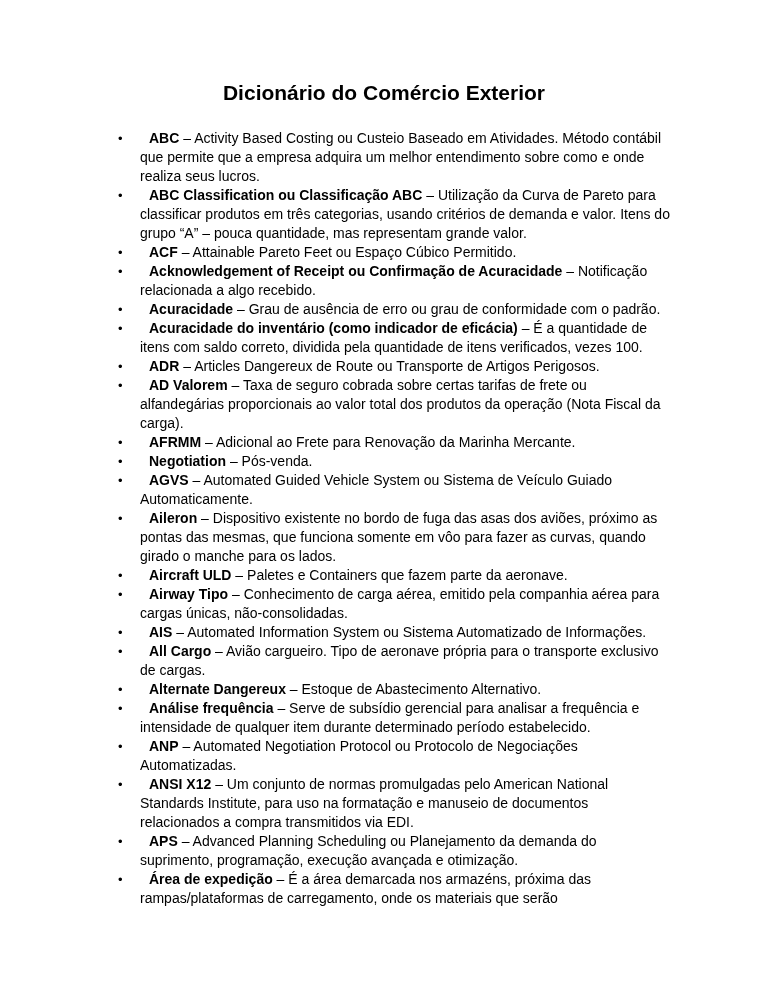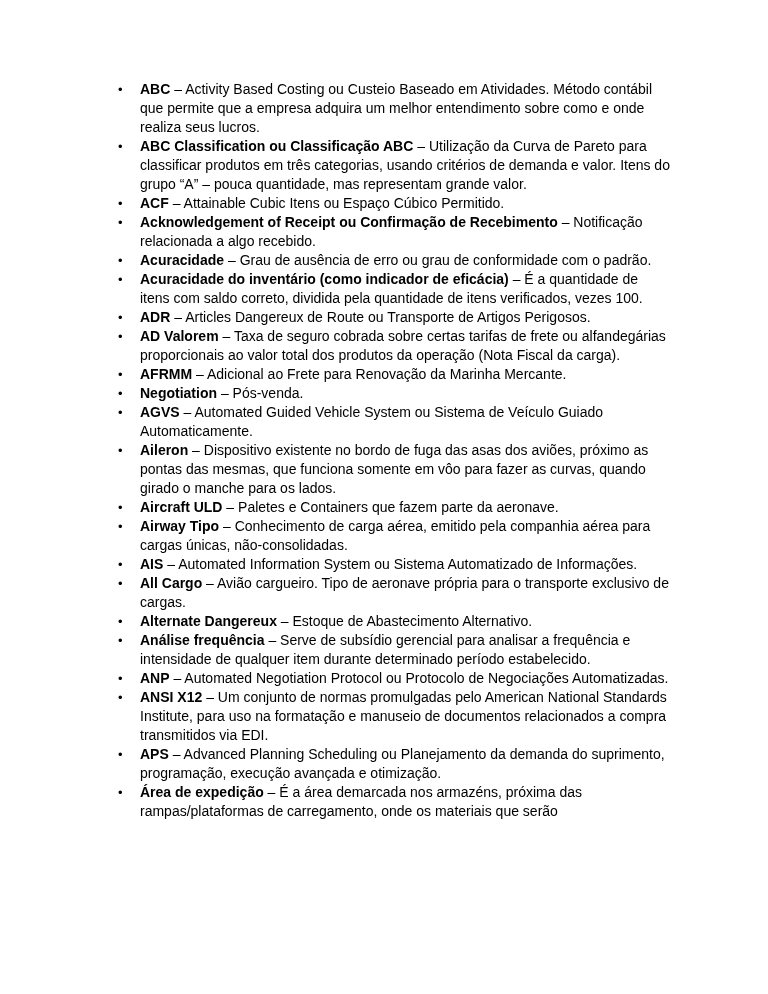--- a/index.html
+++ b/index.html
@@ -58,6 +58,7 @@
 <body>
 
 <div class="page">
+  <h1 class="doc-title">Dicionário do Comércio Exterior</h1>
 
   <ul class="glossary" id="glossary-list">
 

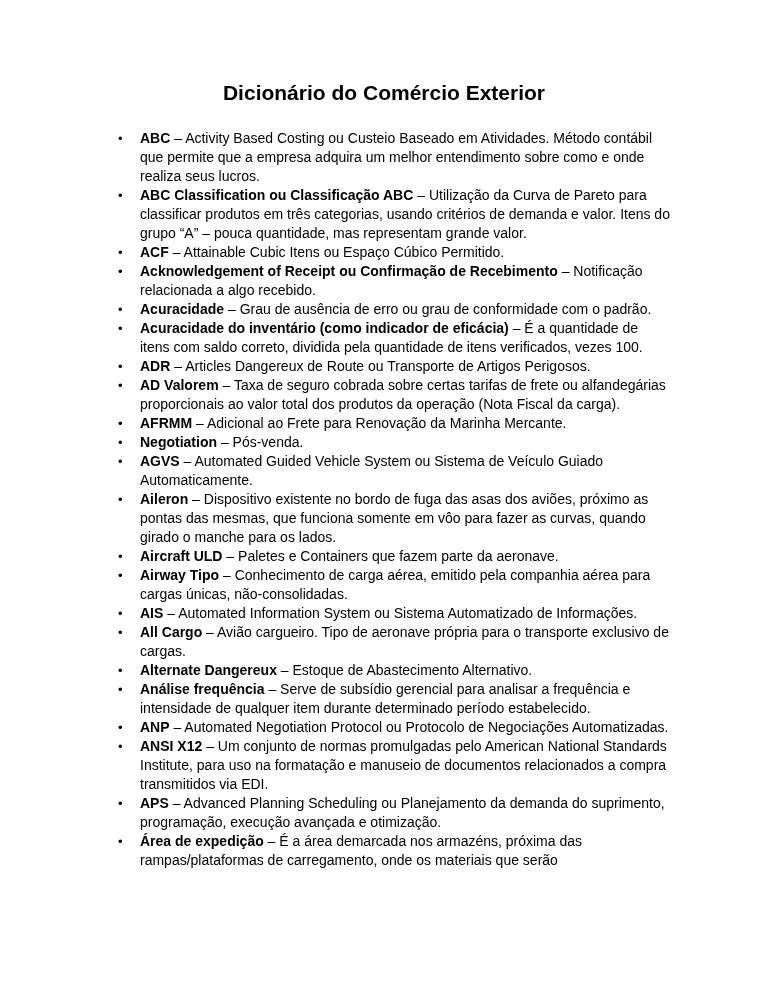--- a/index.html
+++ b/index.html
@@ -48,6 +48,7 @@
   }
   ul.glossary li.entry .term {
     font-weight: bold;
+    margin-left: 9px;
   }
   ul.glossary li.entry .sep,
   ul.glossary li.entry .def {

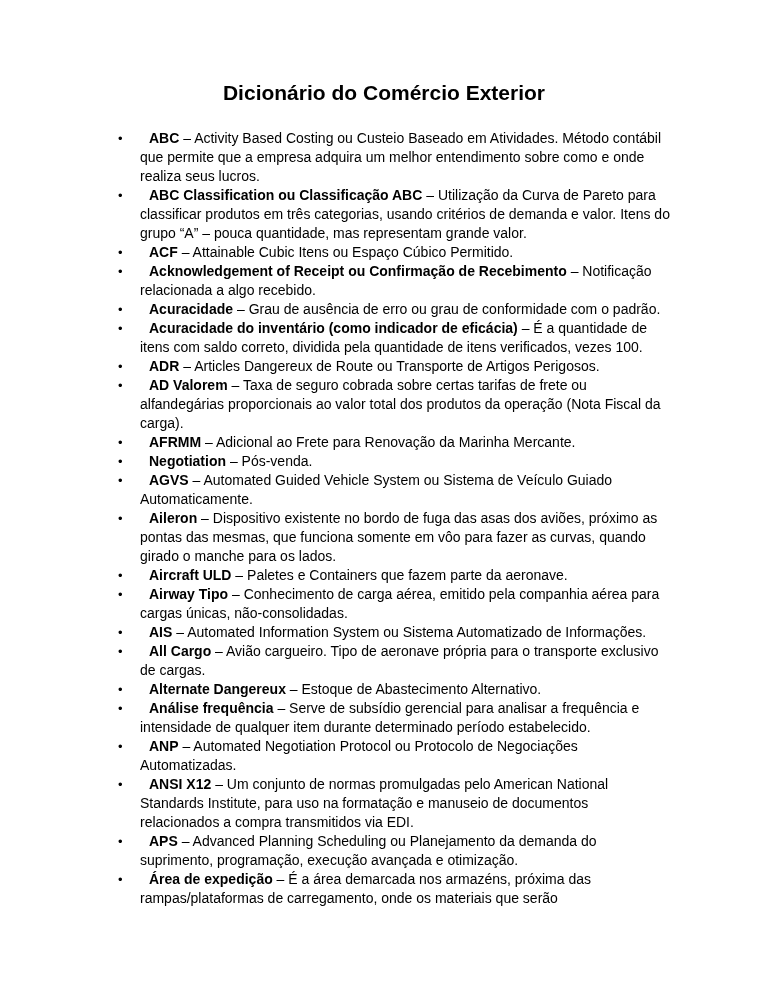--- a/index.html
+++ b/index.html
@@ -70,7 +70,7 @@
       <span class="bullet">•</span><span class="term">ABC Classification ou Classificação ABC</span><span class="sep"> – </span><span class="def">Utilização da Curva de Pareto para classificar produtos em três categorias, usando critérios de demanda e valor. Itens do grupo “A” – pouca quantidade, mas representam grande valor.</span>
     </li>
       <li class="entry">
-      <span class="bullet">•</span><span class="term">ACF</span><span class="sep"> – </span><span class="def">Attainable Cubic Itens ou Espaço Cúbico Permitido.</span>
+      <span class="bullet">•</span><span class="term">ACF</span><span class="sep"> – </span><span class="def">Attainable Pareto Feet ou Espaço Cúbico Permitido.</span>
     </li>
       <li class="entry">
       <span class="bullet">•</span><span class="term">Acknowledgement of Receipt ou Confirmação de Recebimento</span><span class="sep"> – </span><span class="def">Notificação relacionada a algo recebido.</span>

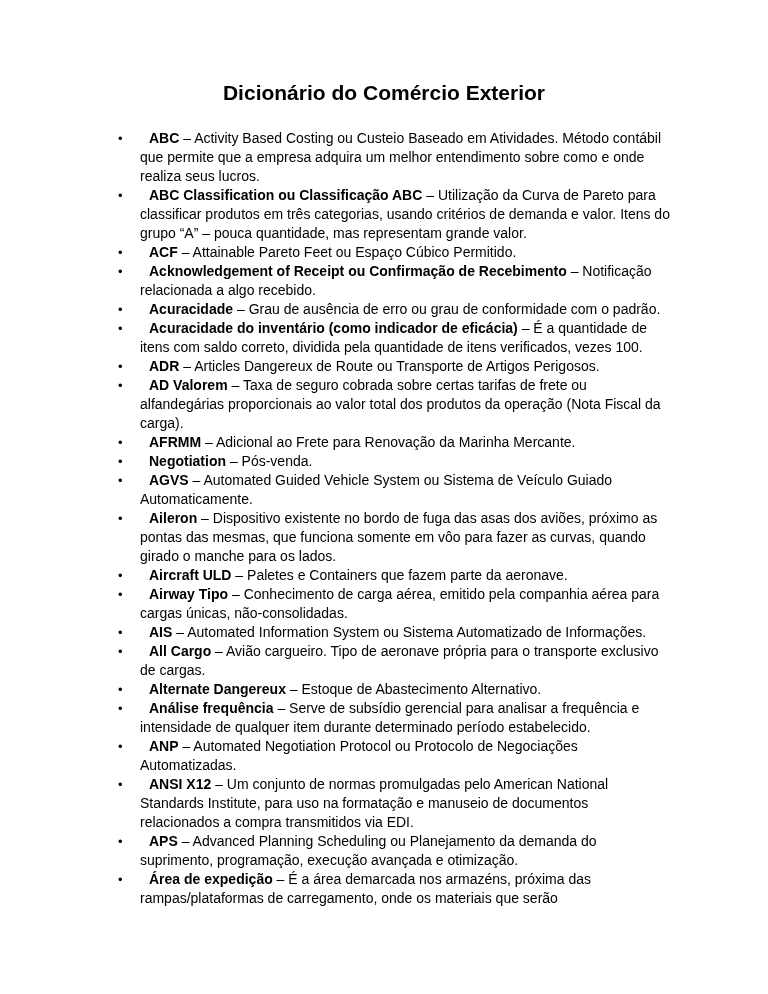--- a/index.html
+++ b/index.html
@@ -73,7 +73,7 @@
       <span class="bullet">•</span><span class="term">ACF</span><span class="sep"> – </span><span class="def">Attainable Pareto Feet ou Espaço Cúbico Permitido.</span>
     </li>
       <li class="entry">
-      <span class="bullet">•</span><span class="term">Acknowledgement of Receipt ou Confirmação de Recebimento</span><span class="sep"> – </span><span class="def">Notificação relacionada a algo recebido.</span>
+      <span class="bullet">•</span><span class="term">Acknowledgement of Receipt ou Confirmação de Acuracidade</span><span class="sep"> – </span><span class="def">Notificação relacionada a algo recebido.</span>
     </li>
       <li class="entry">
       <span class="bullet">•</span><span class="term">Acuracidade</span><span class="sep"> – </span><span class="def">Grau de ausência de erro ou grau de conformidade com o padrão.</span>

